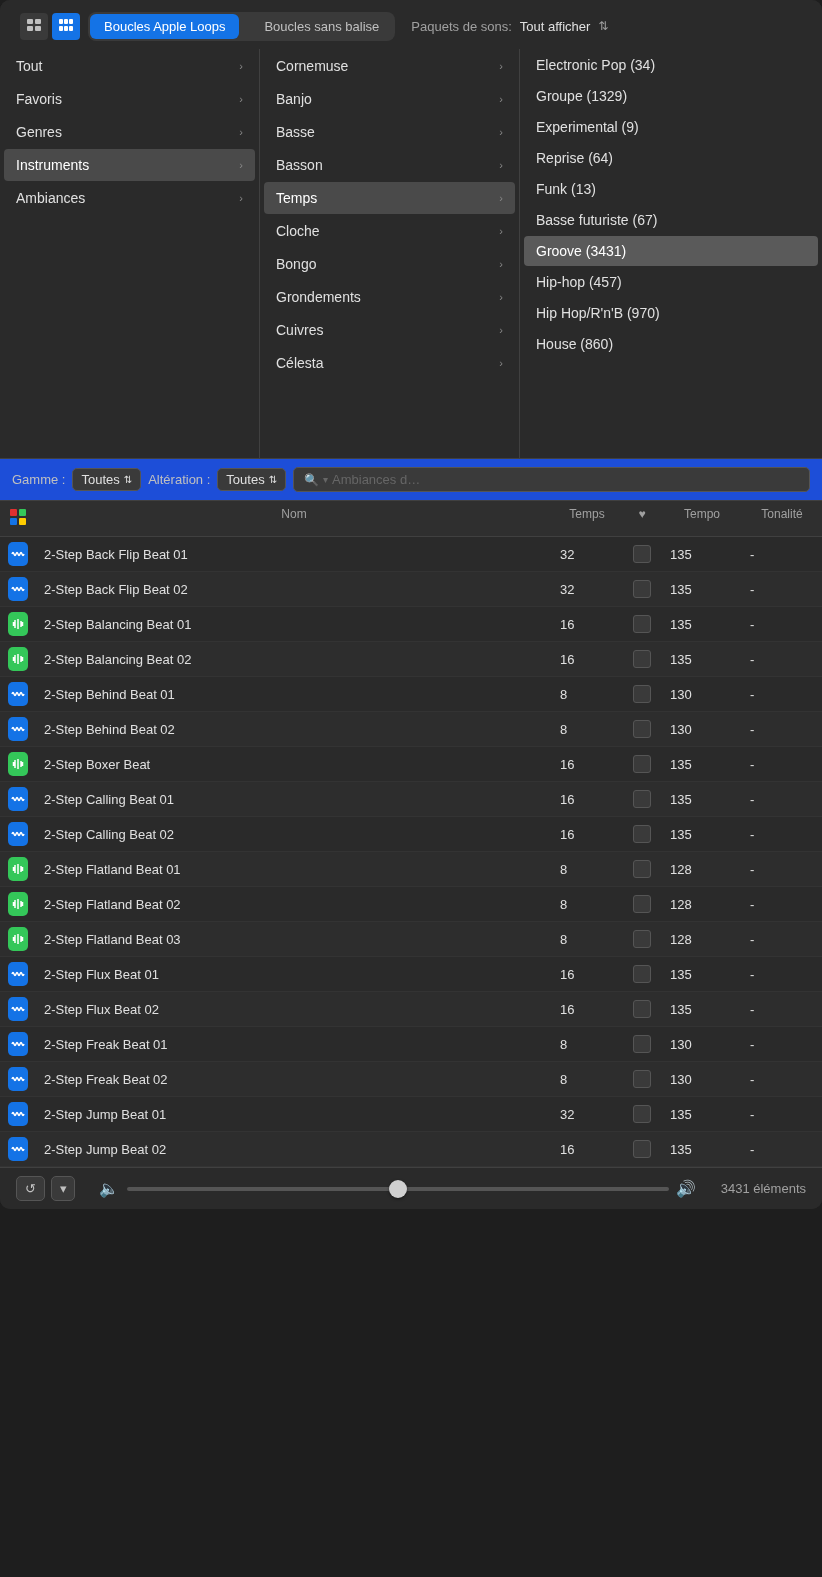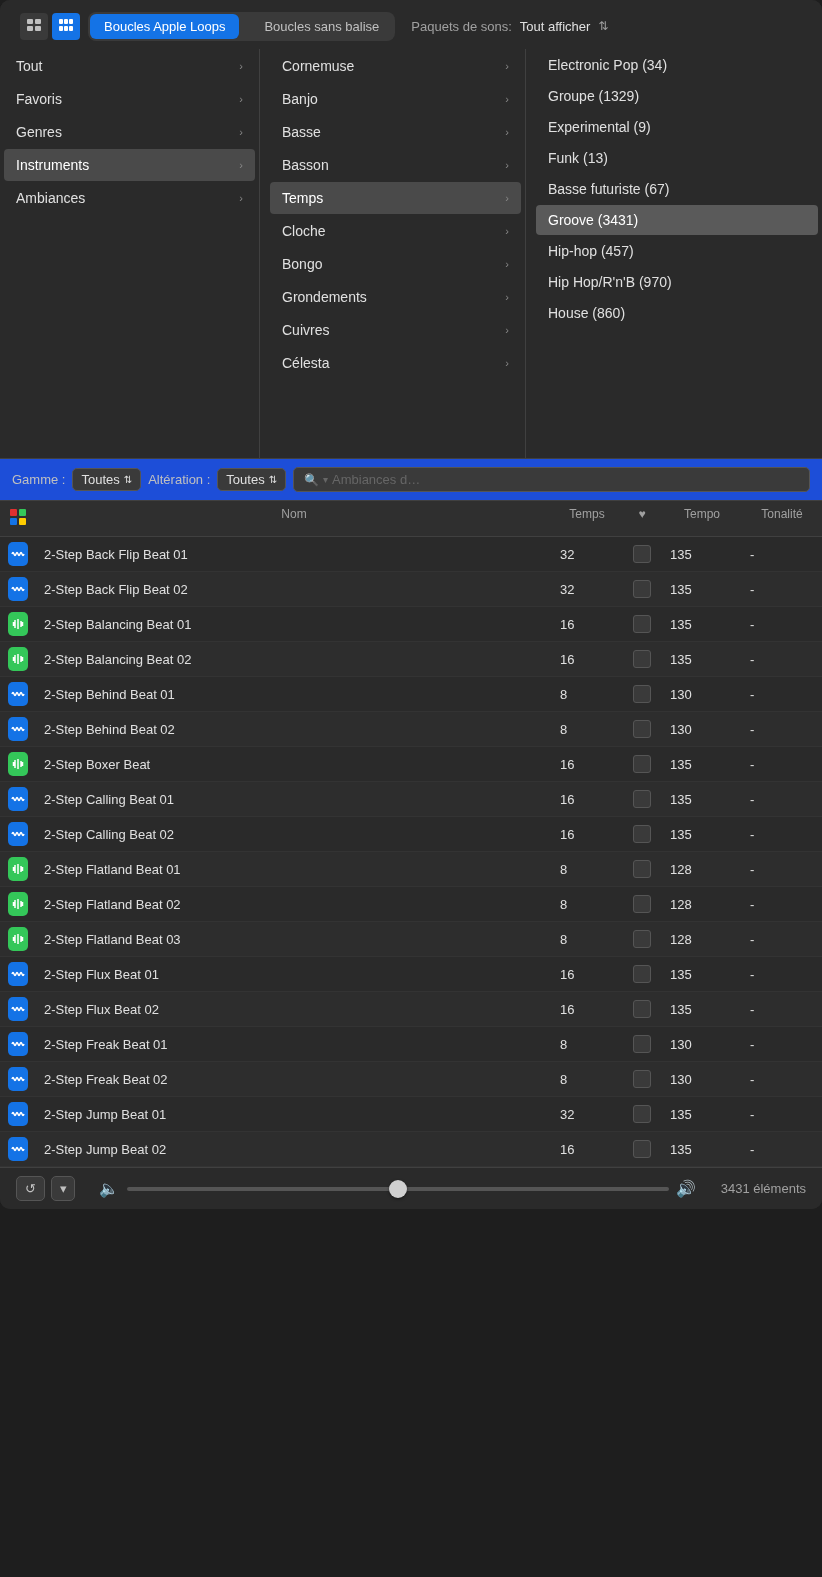--- a/index.html
+++ b/index.html
@@ -101,7 +101,6 @@
       border-bottom: 1px solid #404040;
       background: #2a2a2a;
       height: 410px;
-      gap: 6px;
     }
 
     .col1 {

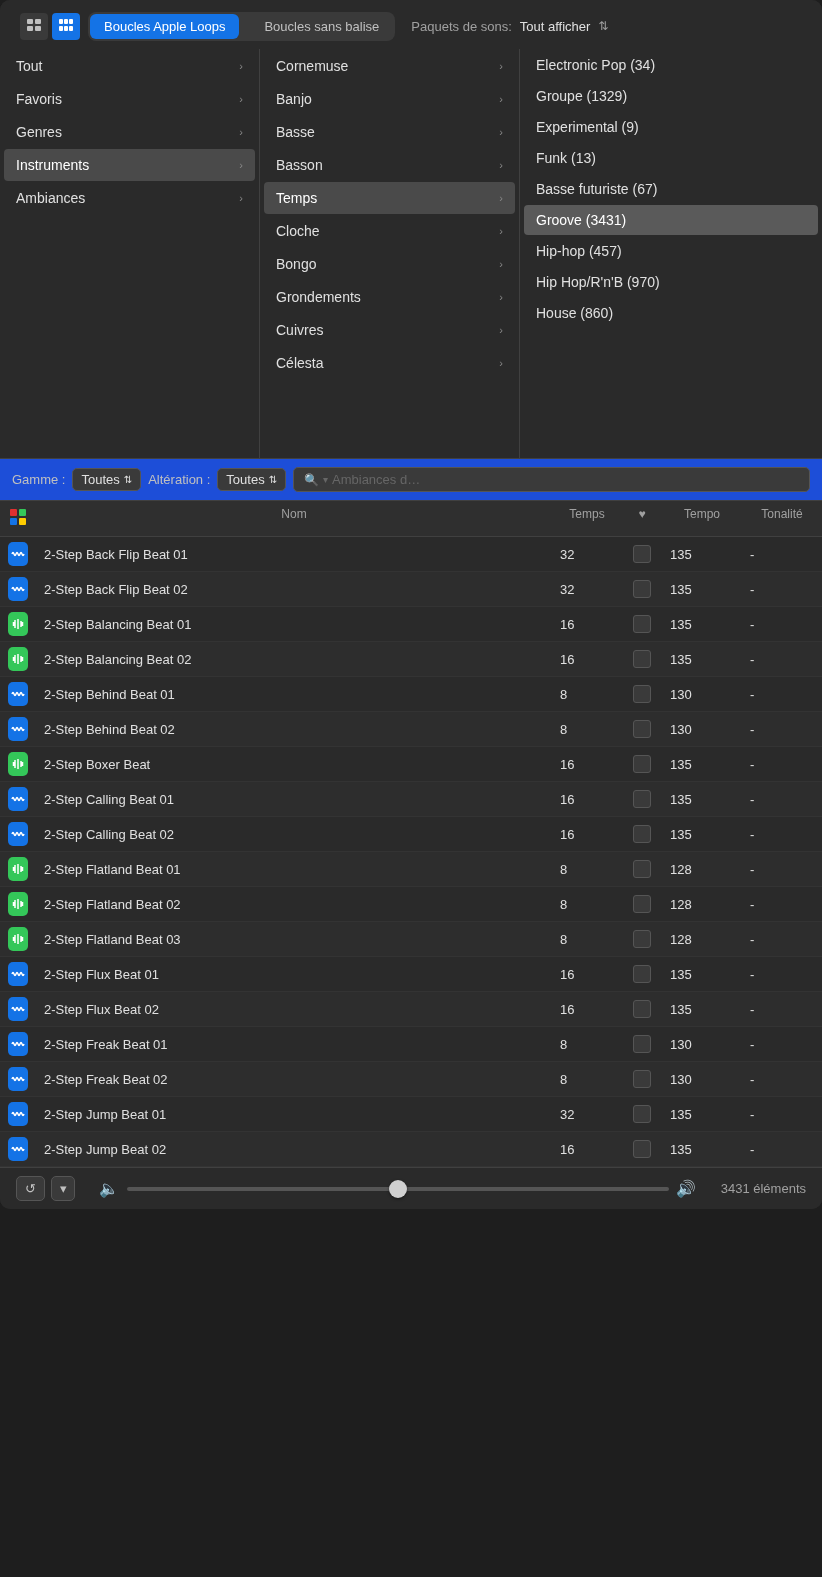--- a/index.html
+++ b/index.html
@@ -466,6 +466,9 @@
         <span>Experimental (9)</span>
       </div>
       <div class="col3-item">
+        <span>Reprise (64)</span>
+      </div>
+      <div class="col3-item">
         <span>Funk (13)</span>
       </div>
       <div class="col3-item">

